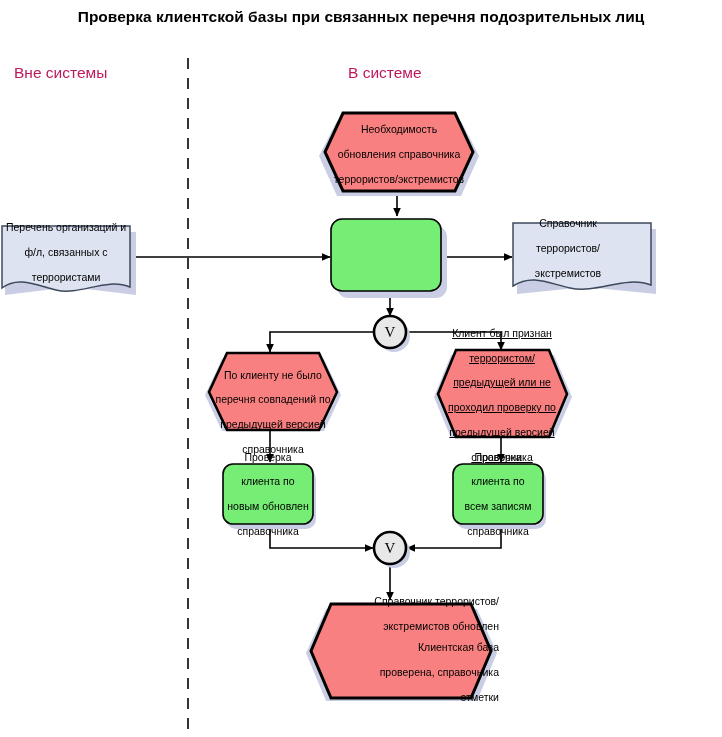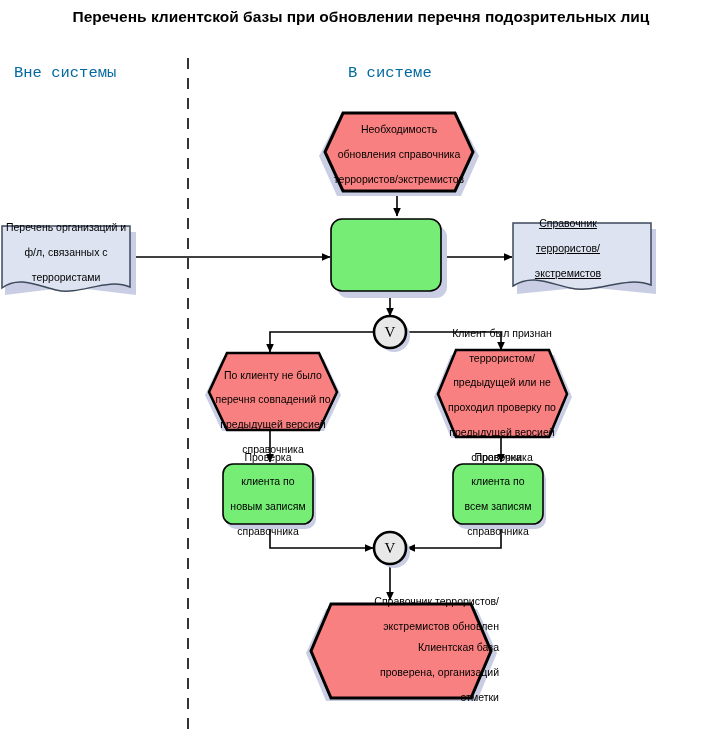--- a/index.html
+++ b/index.html
@@ -60,7 +60,7 @@
 
 <div id="canvas">
 
-  <div class="title">Перечень клиентской базы при обновлении перечня подозрительных лиц</div>
+  <div class="title">Проверка клиентской базы при связанных перечня подозрительных лиц</div>
 
   <div class="lane-label" id="lane-outside">Вне системы</div>
   <div class="lane-label" id="lane-inside">В системе</div>

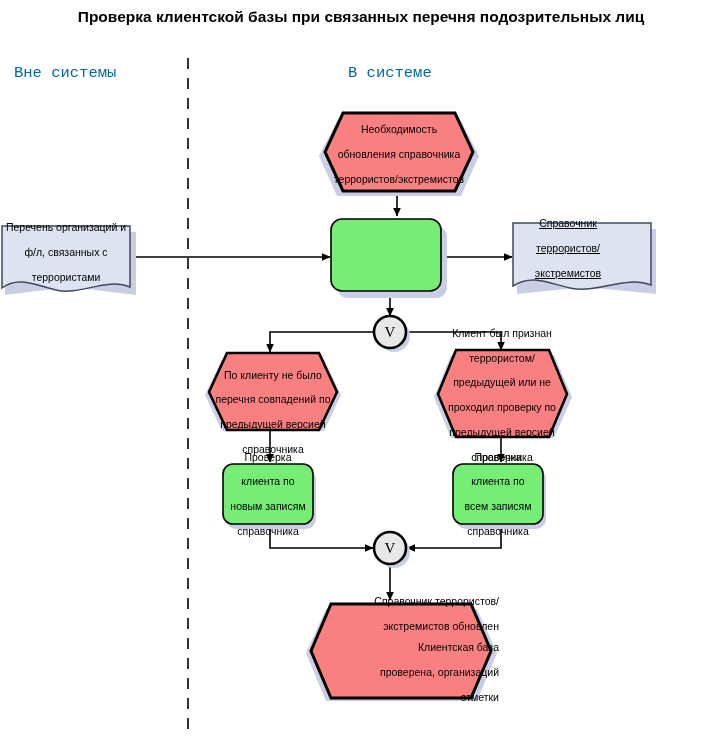--- a/index.html
+++ b/index.html
@@ -24,8 +24,8 @@
   
   .lane-label{
     position:absolute;
-    font-family:Liberation Mono, monospace;
-    font-size:15.5px;color:#0369a1;white-space:nowrap;
+    font-family:Liberation Sans, sans-serif;
+    font-size:15.5px;color:#be185d;white-space:nowrap;
   }
   #lane-outside{left:14px;top:64px;}
   #lane-inside{left:348px;top:64px;}

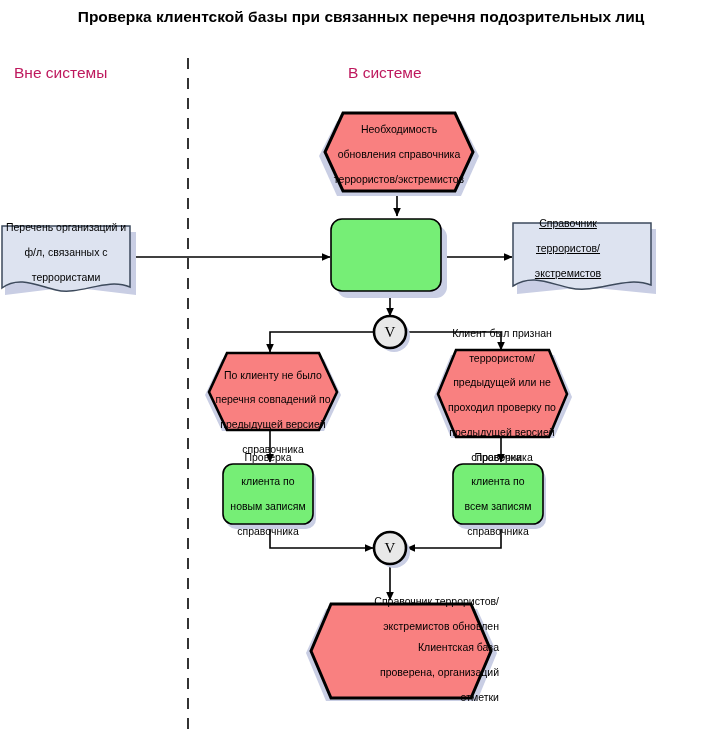--- a/index.html
+++ b/index.html
@@ -155,7 +155,7 @@
     </div>
 
 
-    <div class="ntext doc-text" style="left:513px;top:228px;width:110px;height:40px;text-decoration:underline;">
+    <div class="ntext doc-text" style="left:513px;top:228px;width:110px;height:40px;">
       <span>
         <span>Справочник</span><br>
         <span>террористов/</span><br>

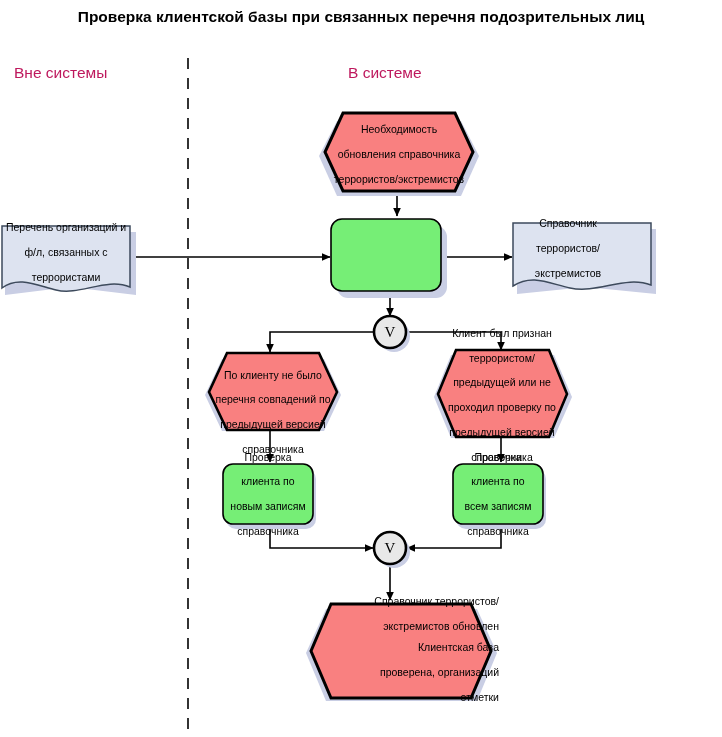--- a/index.html
+++ b/index.html
@@ -174,7 +174,7 @@
       </span>
     </div>
 
-    <div class="ntext hx-text" style="left:432px;top:357px;width:140px;height:76px;">
+    <div class="ntext hx-text" style="left:432px;top:357px;width:140px;height:76px;text-decoration:underline;">
       <span>
         <span>Клиент был признан</span><br>
         <span>террористом/</span><br>

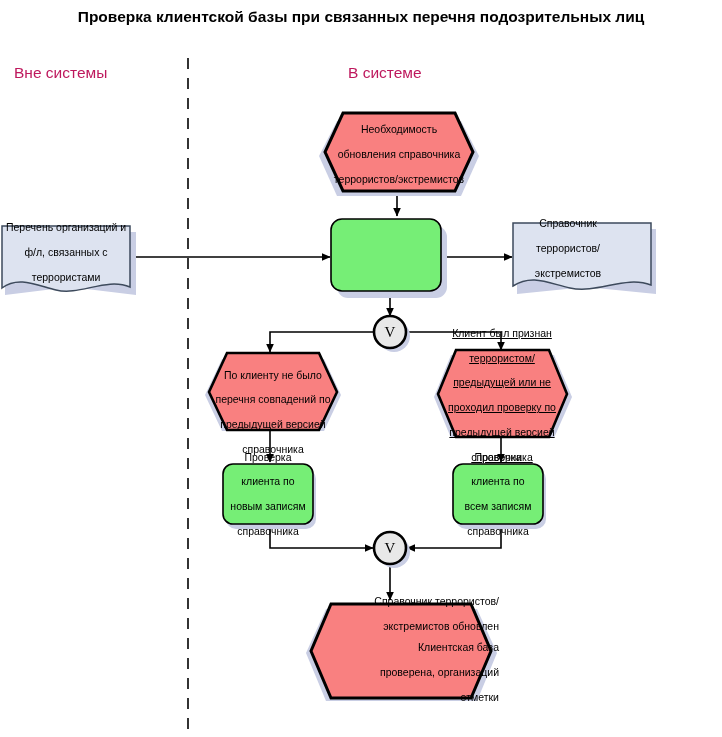--- a/index.html
+++ b/index.html
@@ -189,7 +189,7 @@
       <span>
         <span>Проверка</span><br>
         <span>клиента по</span><br>
-        <span>новым записям</span><br>
+        <span>новым обновлен</span><br>
         <span>справочника</span>
       </span>
     </div>

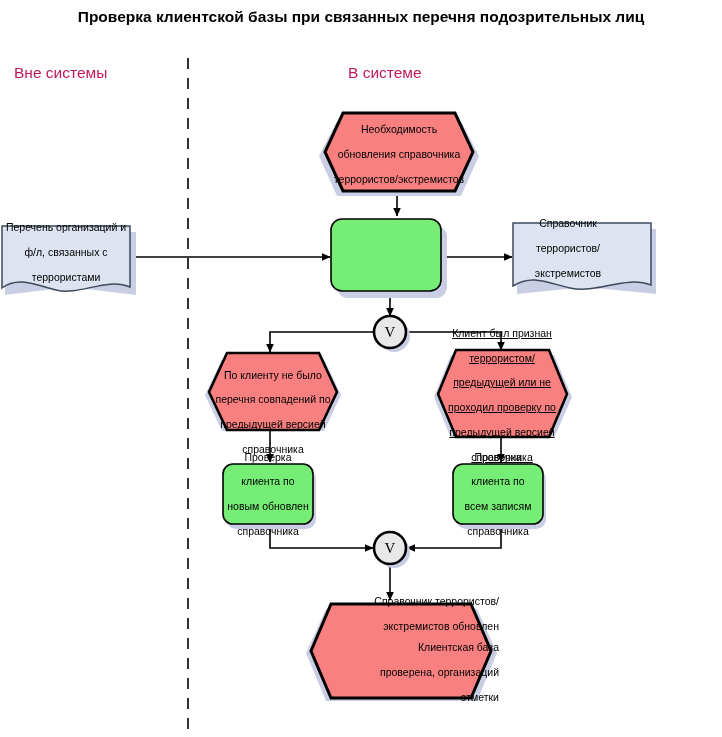--- a/index.html
+++ b/index.html
@@ -214,7 +214,7 @@
         <div class="gap"></div>
         <p>
           <span>Клиентская база</span><br>
-          <span>проверена, организаций</span><br>
+          <span>проверена, справочника</span><br>
           <span>отметки</span>
         </p>
       </span>

